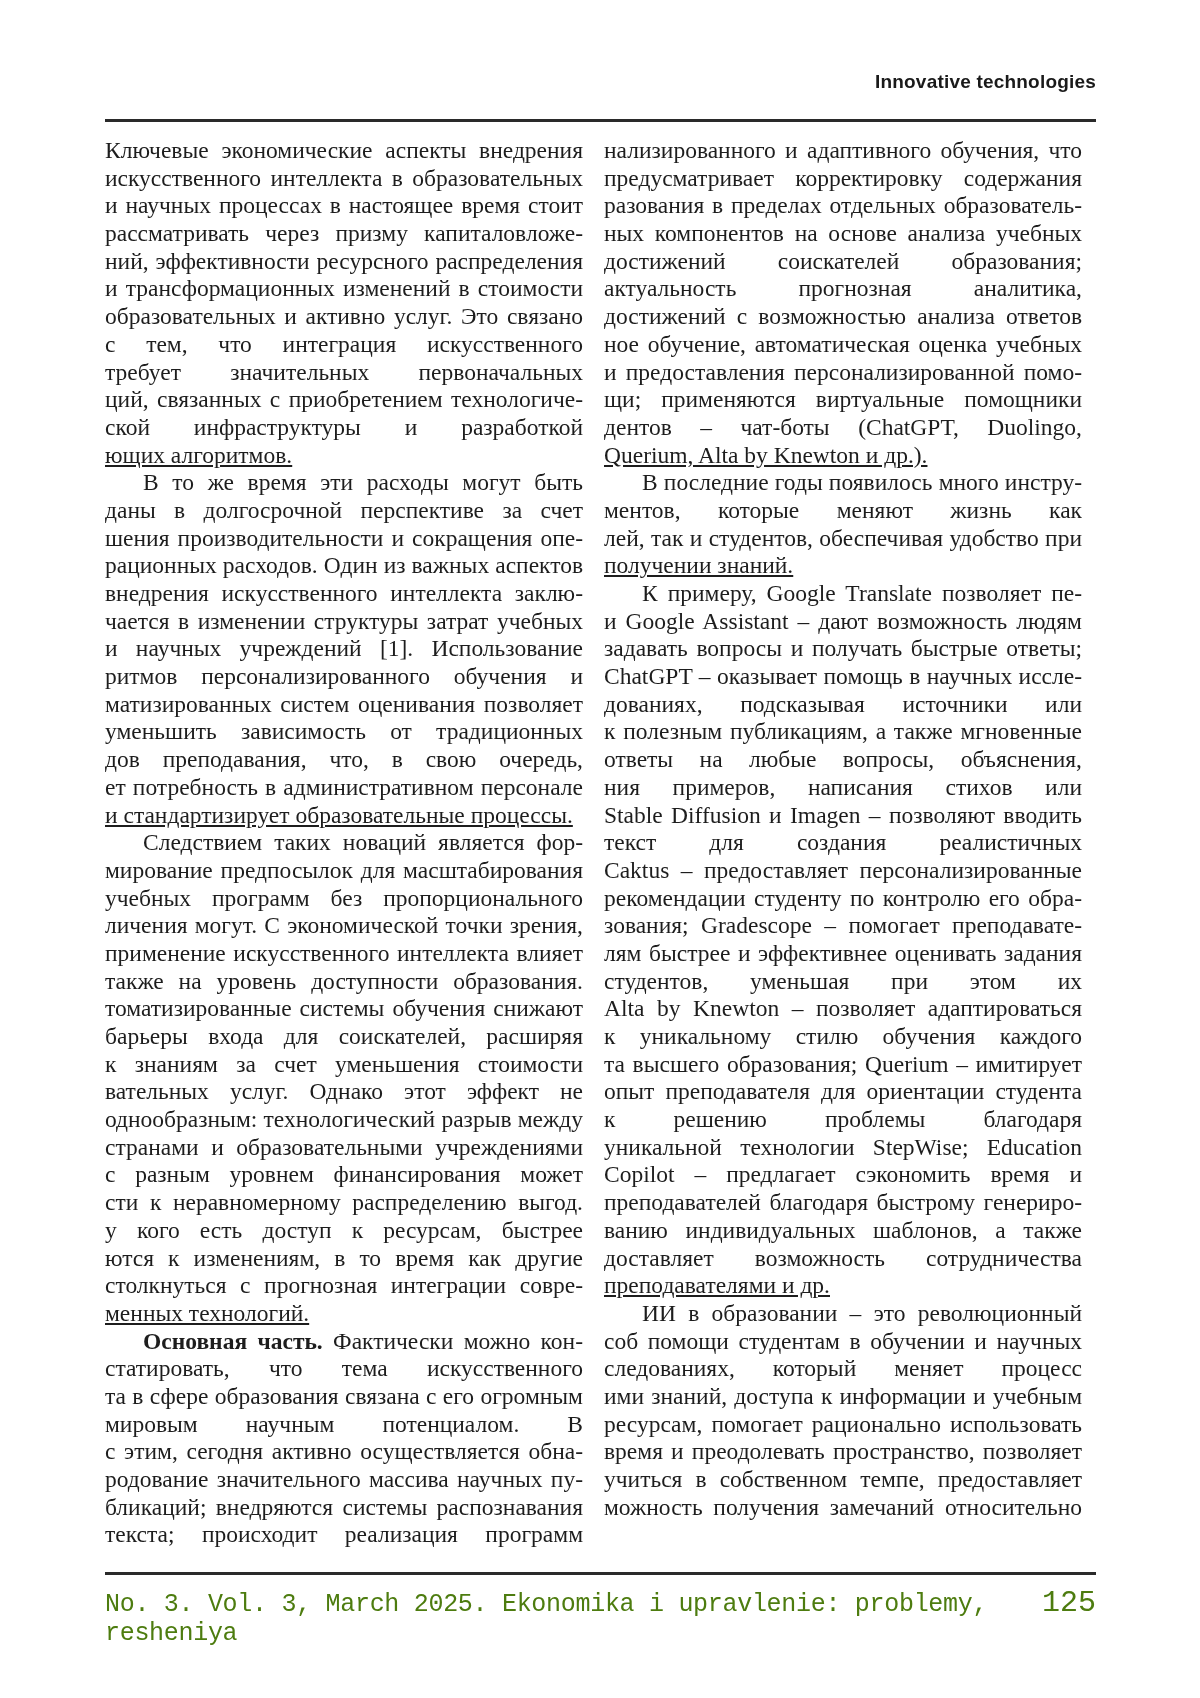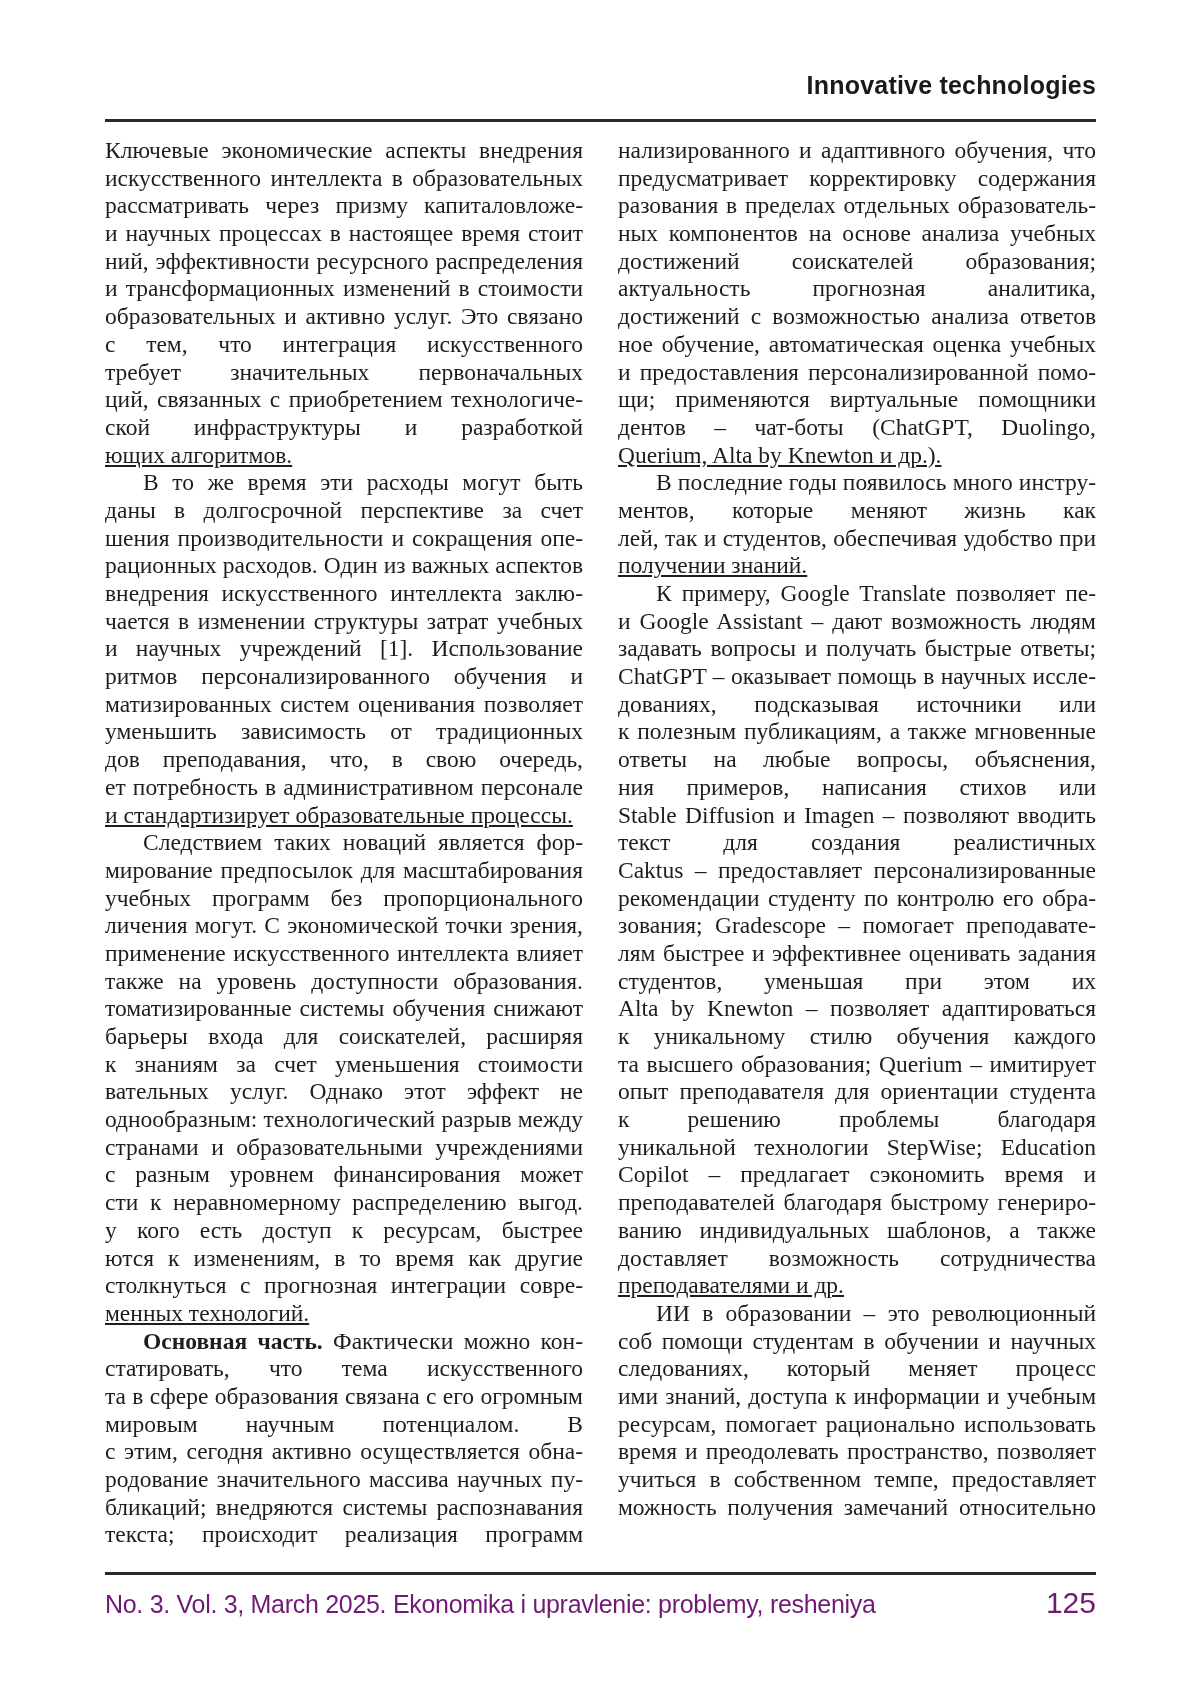--- a/index.html
+++ b/index.html
@@ -19,7 +19,7 @@
     text-align: right;
     font-family: "Liberation Sans", sans-serif;
     font-weight: 700;
-    font-size: 25px;
+    font-size: 19px;
     letter-spacing: 0.2px;
     color: #1a1a1a;
   }

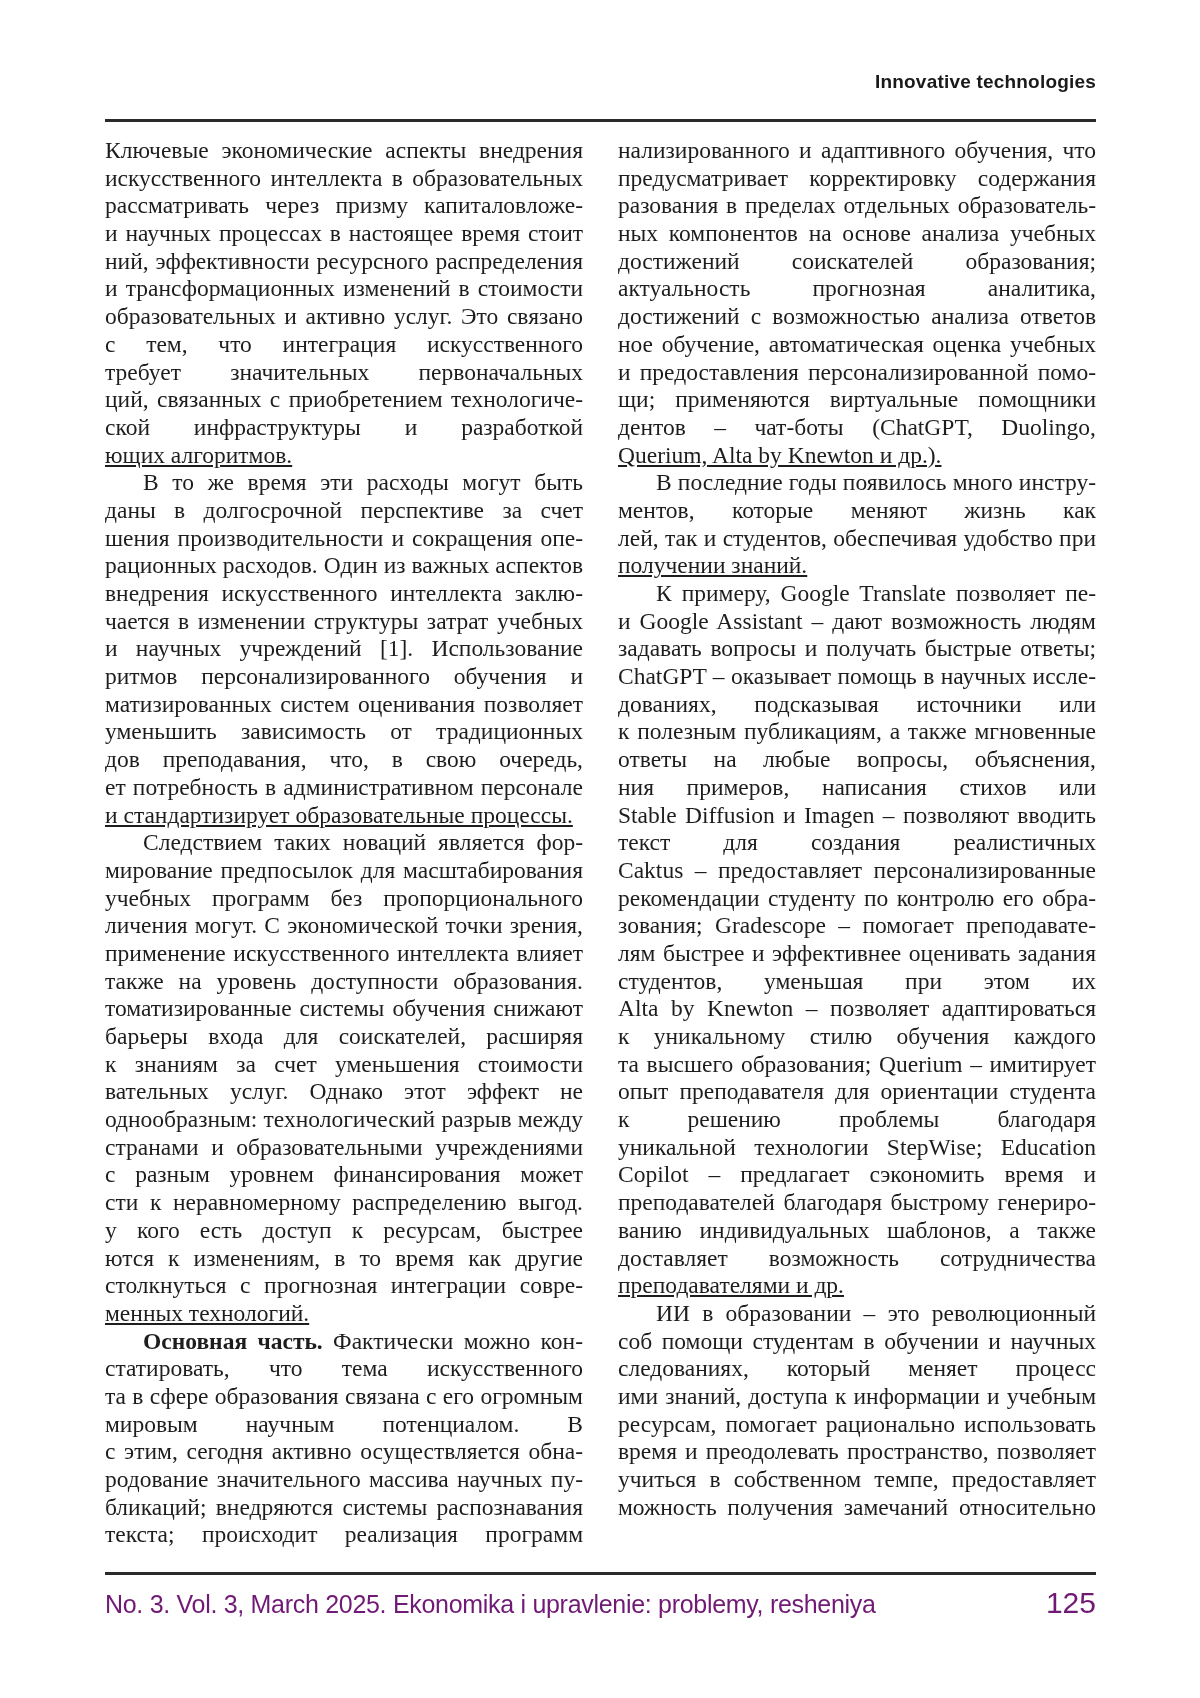--- a/index.html
+++ b/index.html
@@ -34,7 +34,7 @@
     position: absolute;
     top: 137px; left: 105px; width: 991px;
     display: flex;
-    gap: 35px;
+    gap: 21px;
   }
   .col { width: 478px; font-size: 23.5px; }
 

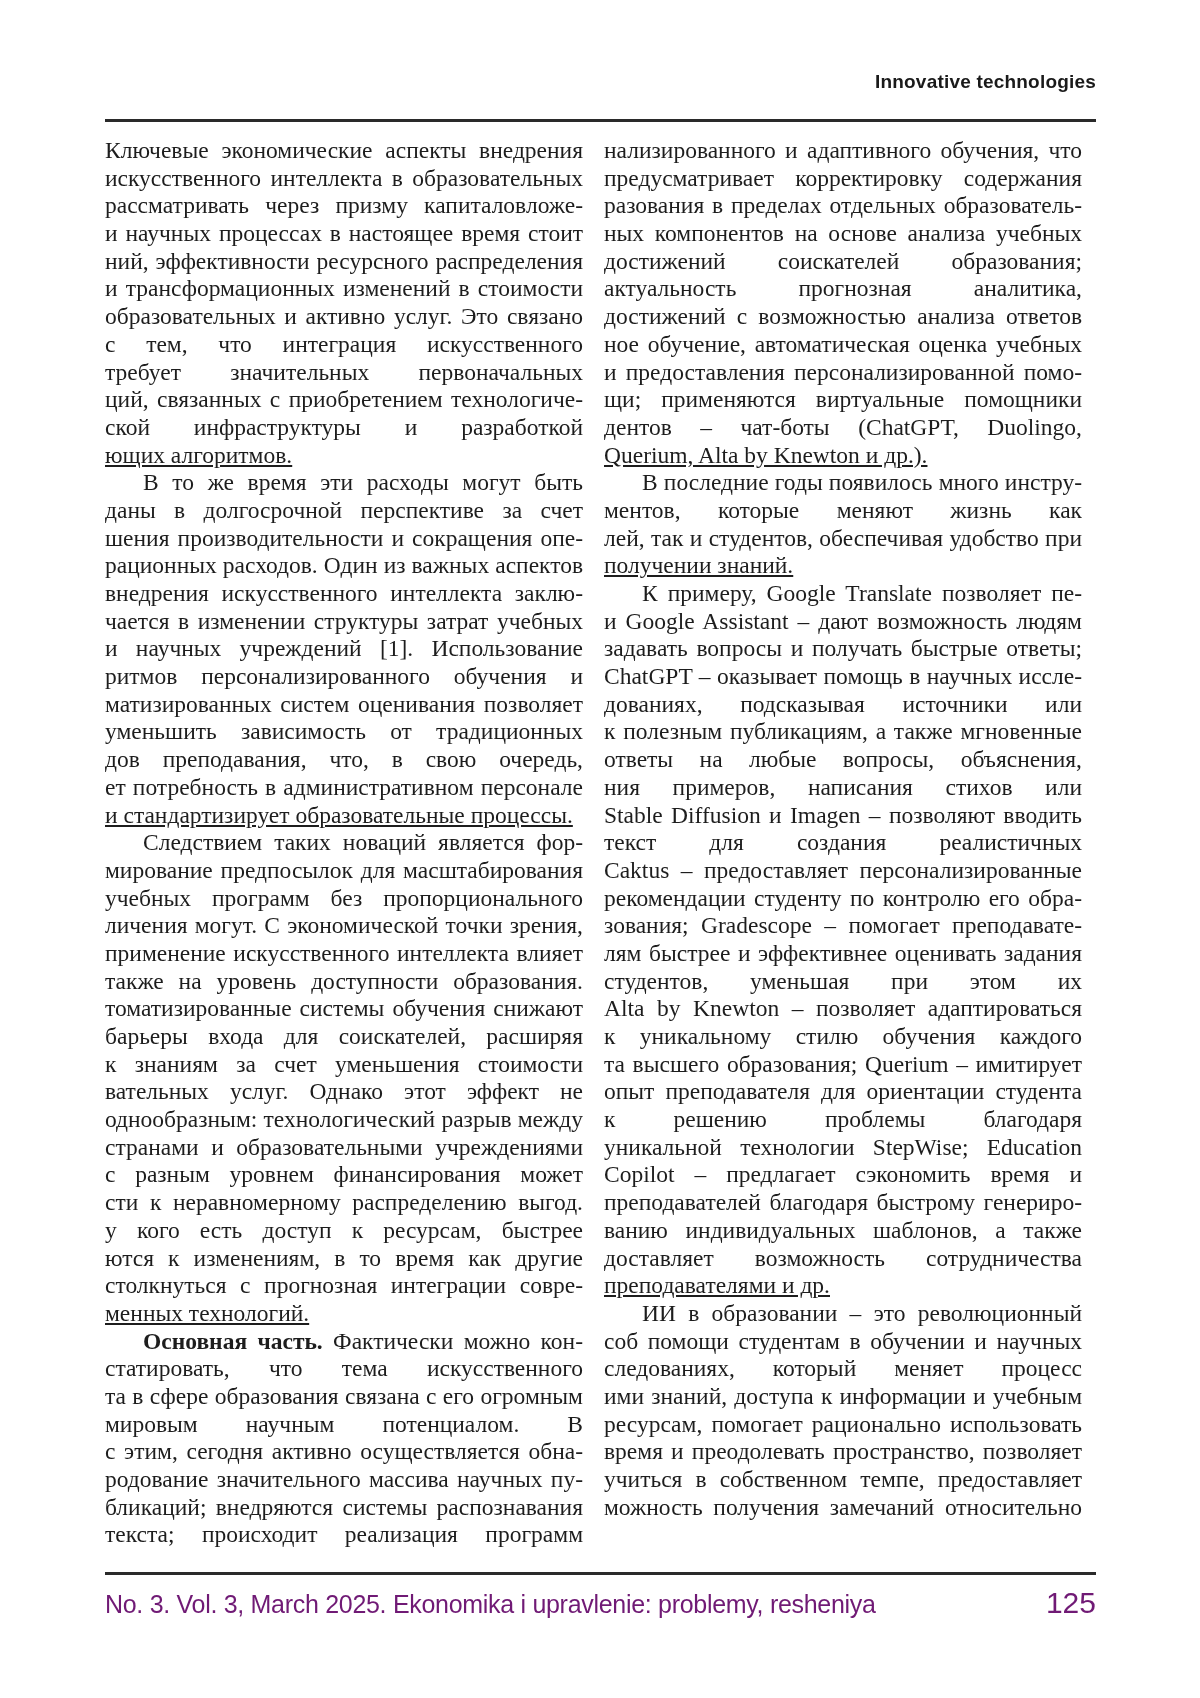--- a/index.html
+++ b/index.html
@@ -75,8 +75,8 @@
         <div class="paragraph">
           <div class="line">Ключевые экономические аспекты внедрения</div>
           <div class="line">искусственного интеллекта в образовательных</div>
+          <div class="line">и научных процессах в настоящее время стоит</div>
           <div class="line">рассматривать через призму капиталовложе-</div>
-          <div class="line">и научных процессах в настоящее время стоит</div>
           <div class="line">ний, эффективности ресурсного распределения</div>
           <div class="line">и трансформационных изменений в стоимости</div>
           <div class="line">образовательных и активно услуг. Это связано</div>

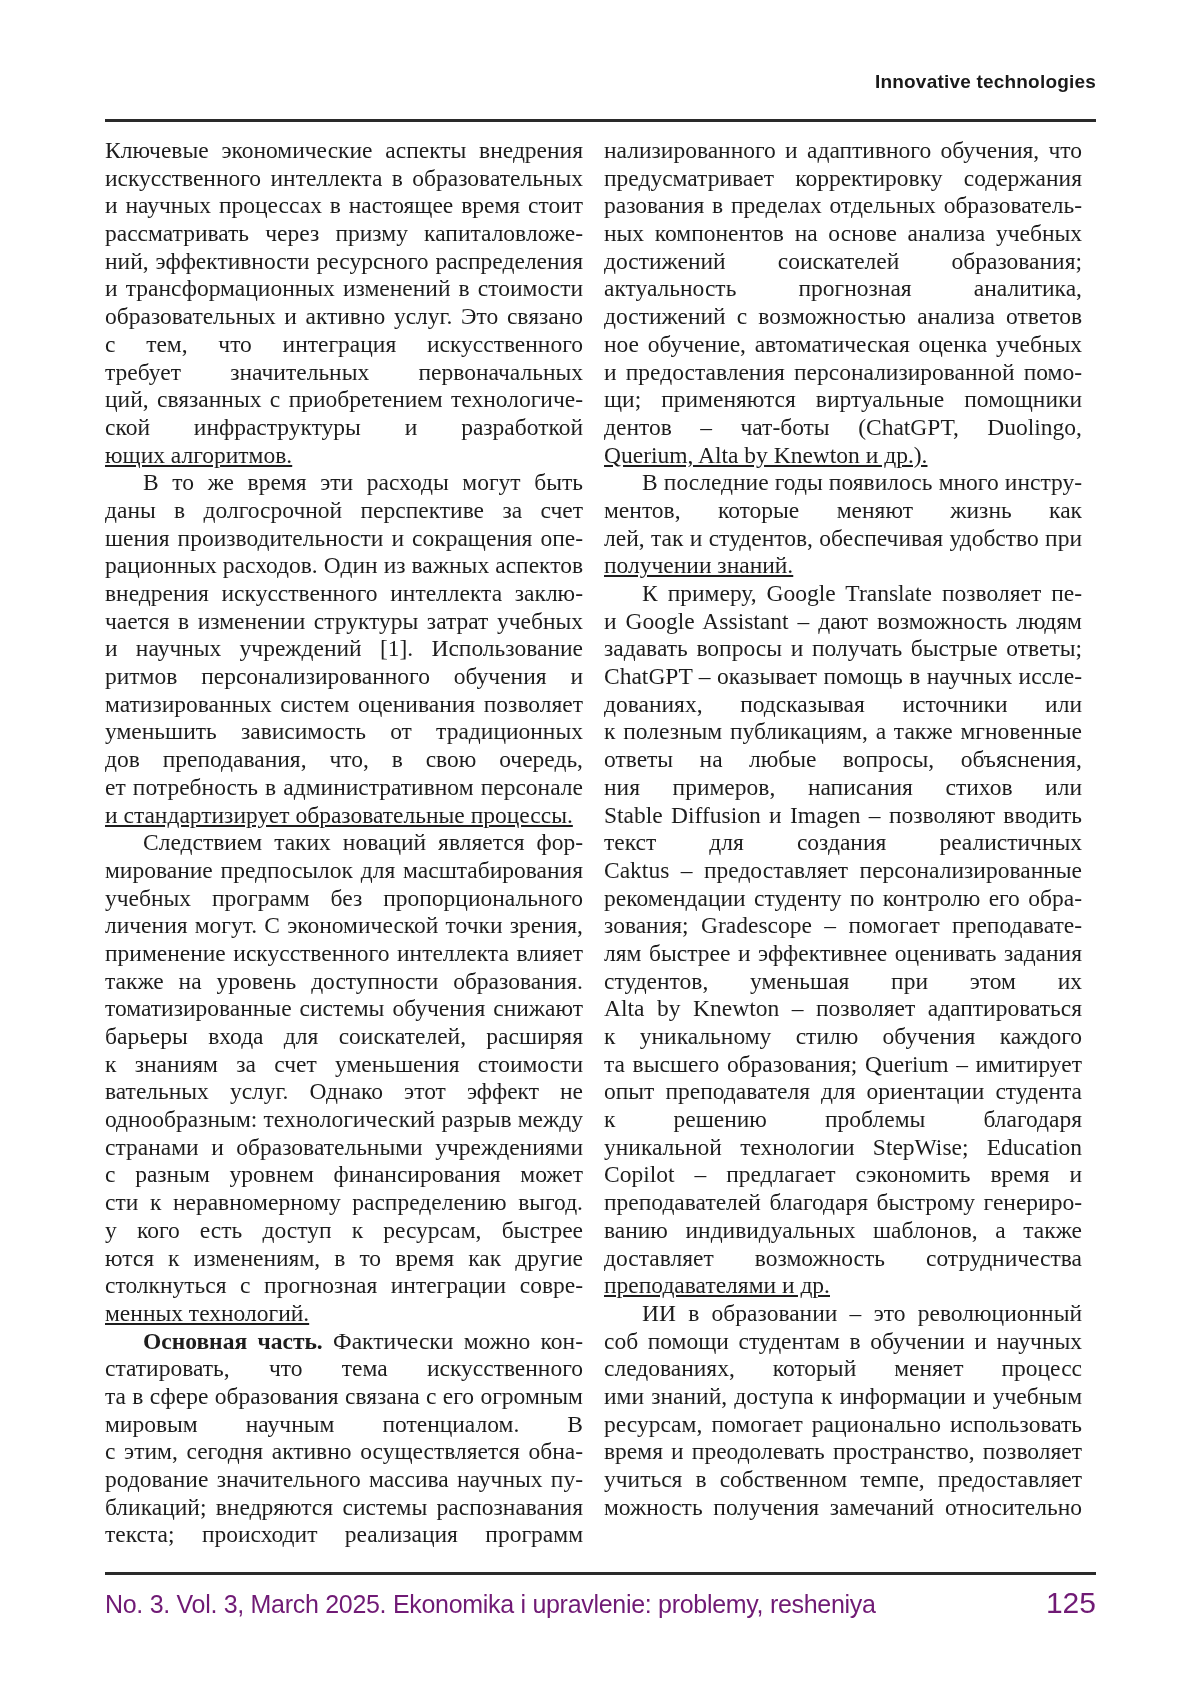--- a/index.html
+++ b/index.html
@@ -55,8 +55,8 @@
     position: absolute;
     top: 1586px; left: 105px; width: 991px;
     display: flex; justify-content: space-between; align-items: baseline;
-    font-family: Liberation Sans, sans-serif;
-    color: #701a75;
+    font-family: Liberation Mono, monospace;
+    color: #4d7c0f;
   }
   .journal-line { font-size: 25px; letter-spacing: -0.3px; }
   .page-number { font-size: 30px; }

